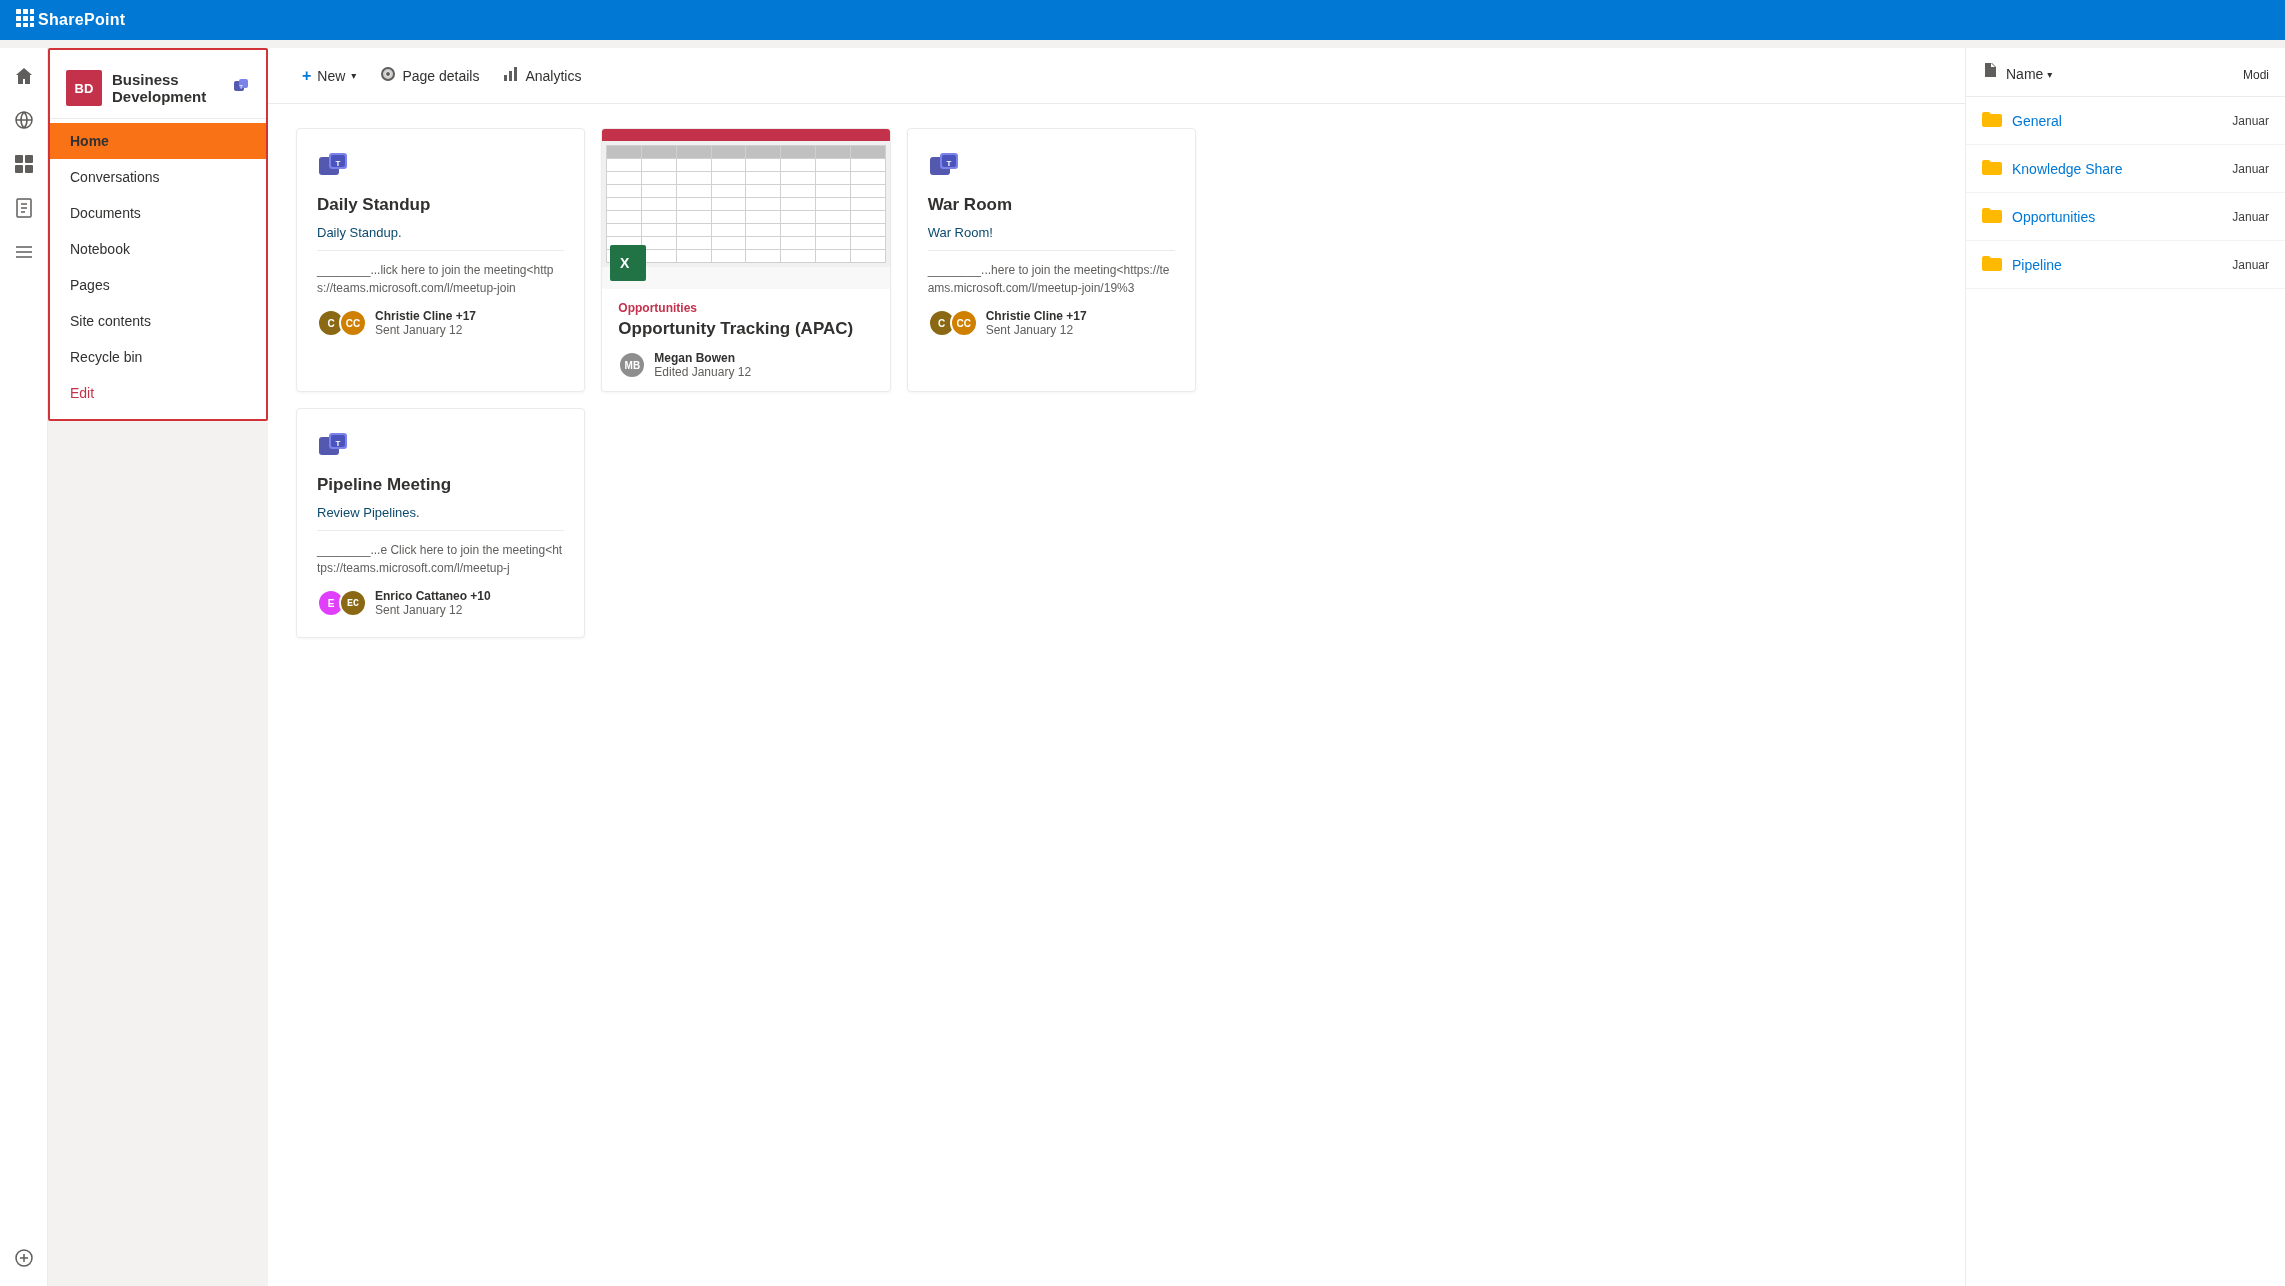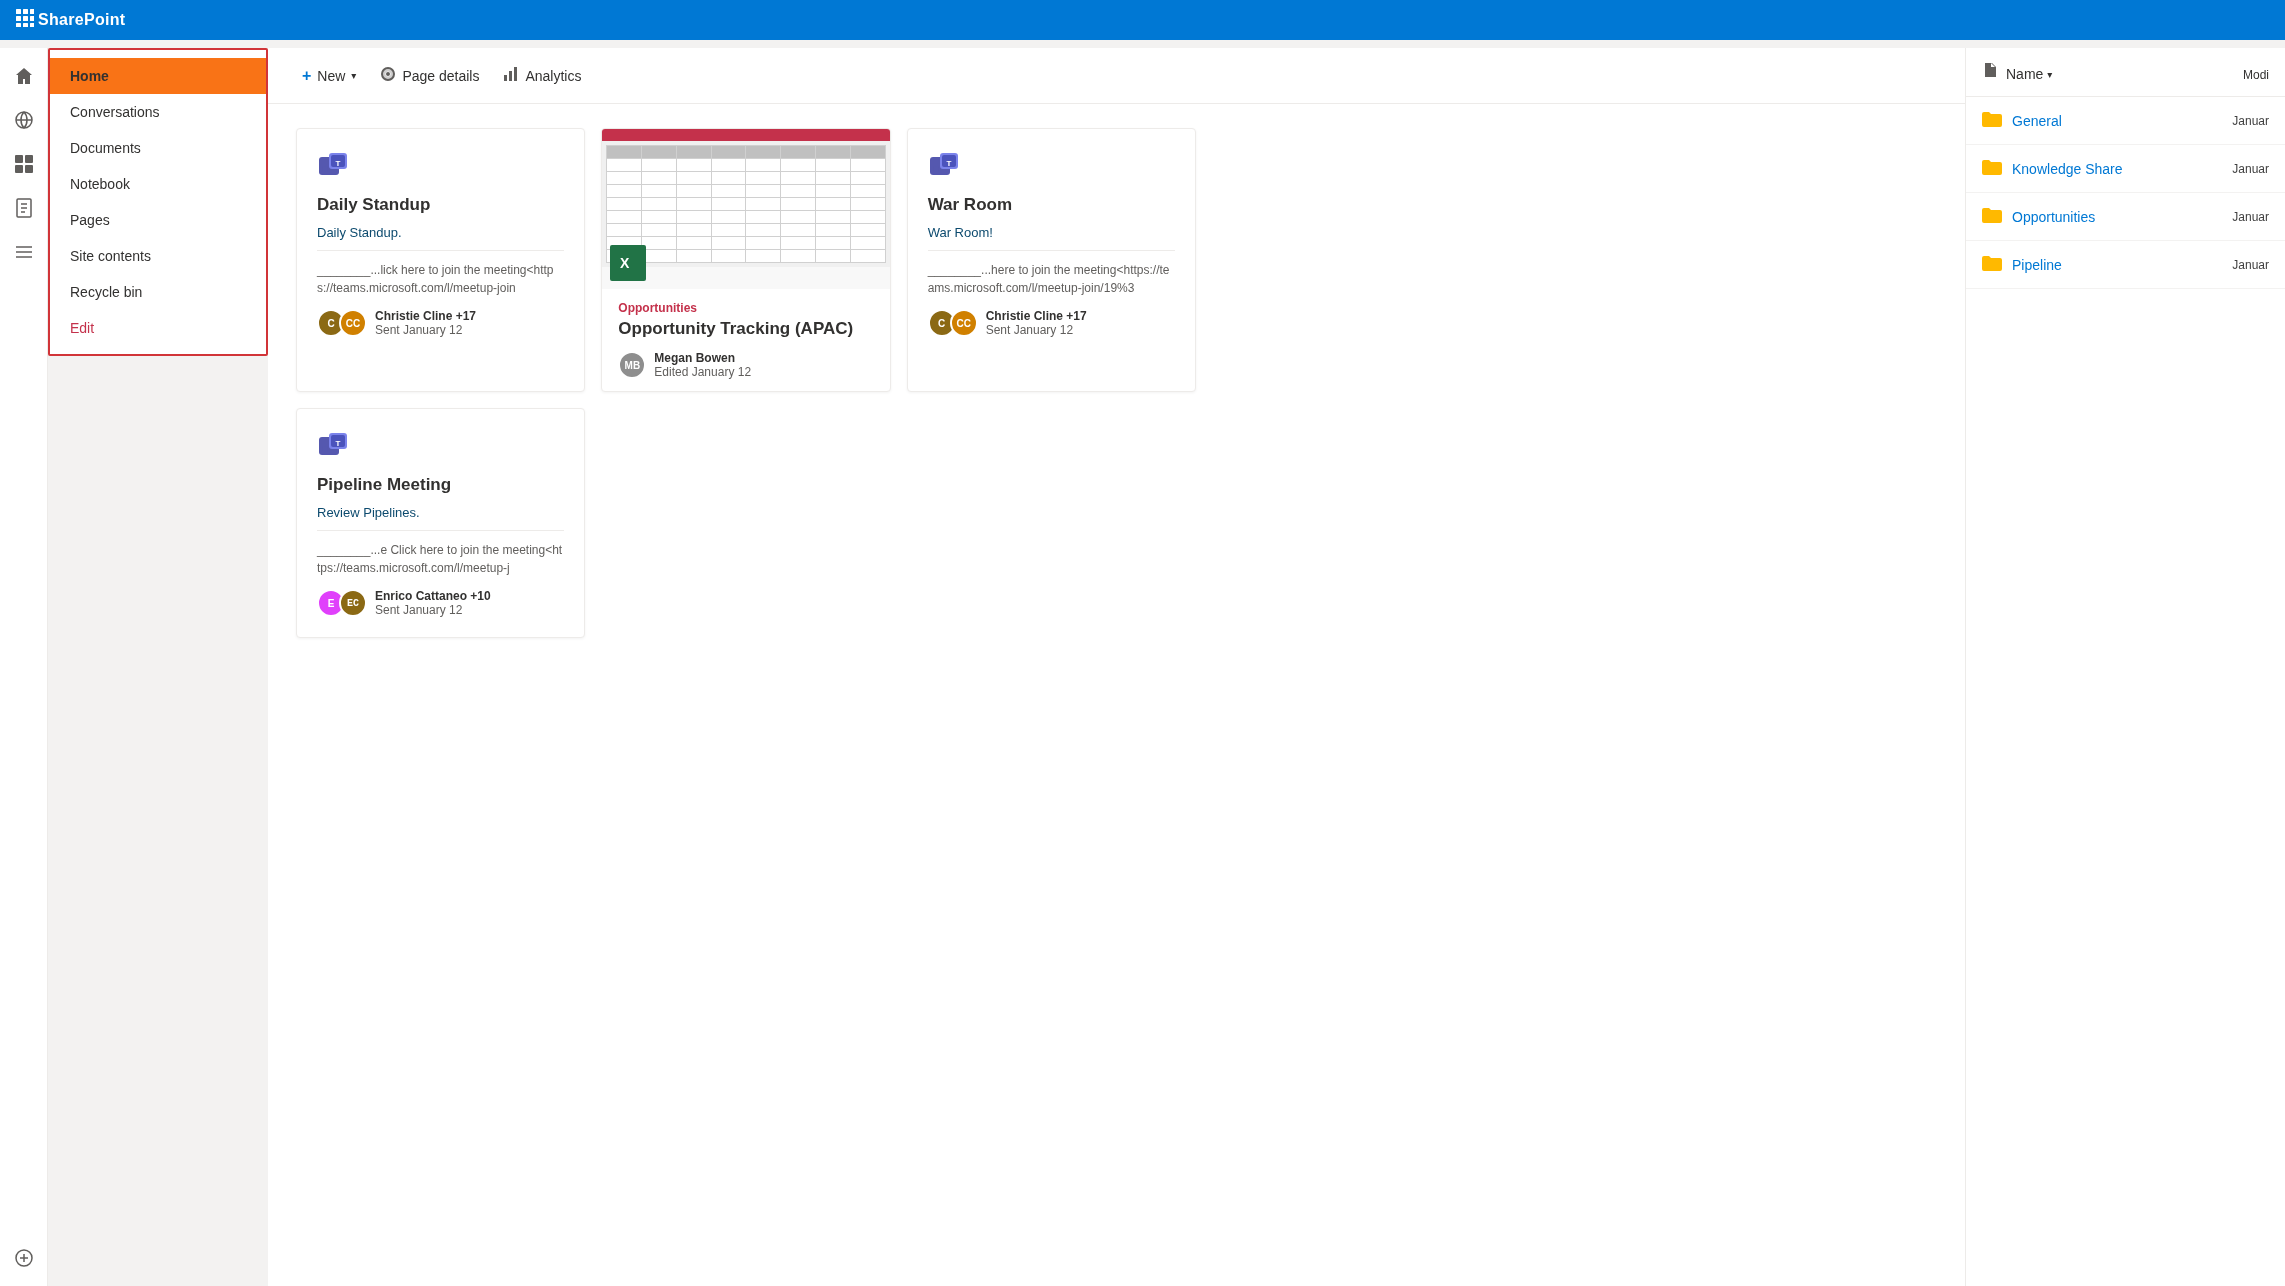--- a/index.html
+++ b/index.html
@@ -434,6 +434,17 @@
   </div>
 
   <div class="sidebar">
+    <div class="sidebar-header">
+      <div class="site-logo">BD</div>
+      <span class="site-name">Business Development</span>
+      <span class="site-icon">
+        <svg width="18" height="18" viewBox="0 0 18 18" fill="#5558af">
+          <rect x="2" y="4" width="10" height="10" rx="2"></rect>
+          <rect x="7" y="2" width="9" height="9" rx="2" fill="#7b83eb"></rect>
+          <text x="9" y="10" font-size="6" fill="white" text-anchor="middle" dominant-baseline="middle">T</text>
+        </svg>
+      </span>
+    </div>
     <a class="nav-item active">Home</a>
     <a class="nav-item">Conversations</a>
     <a class="nav-item">Documents</a>

